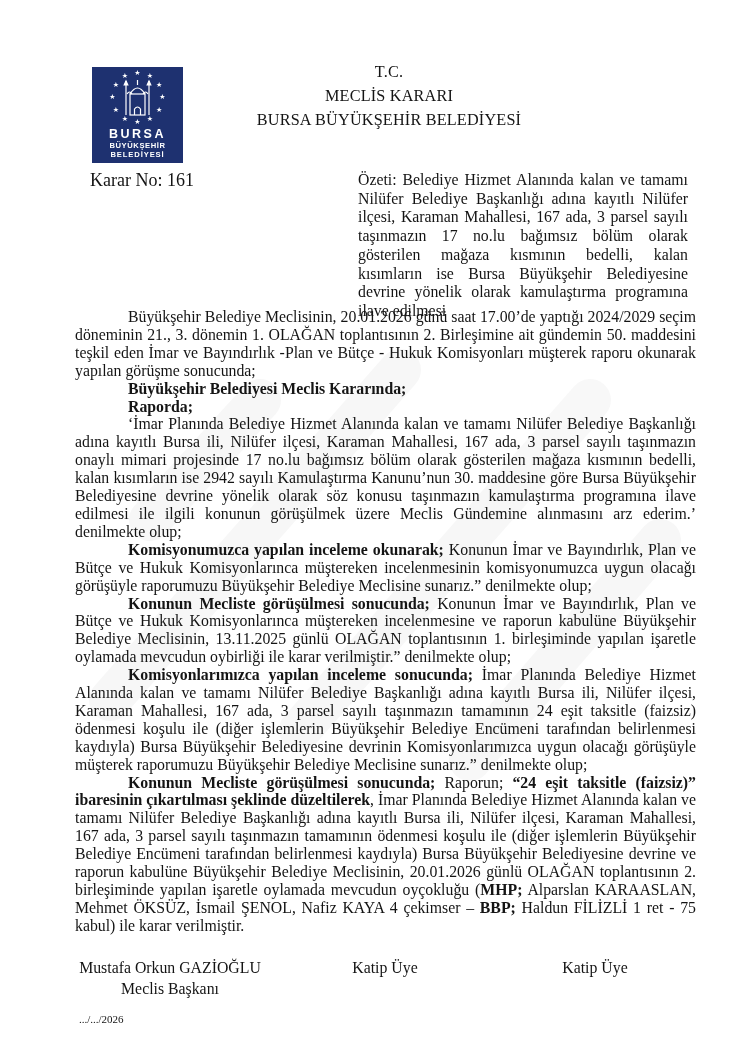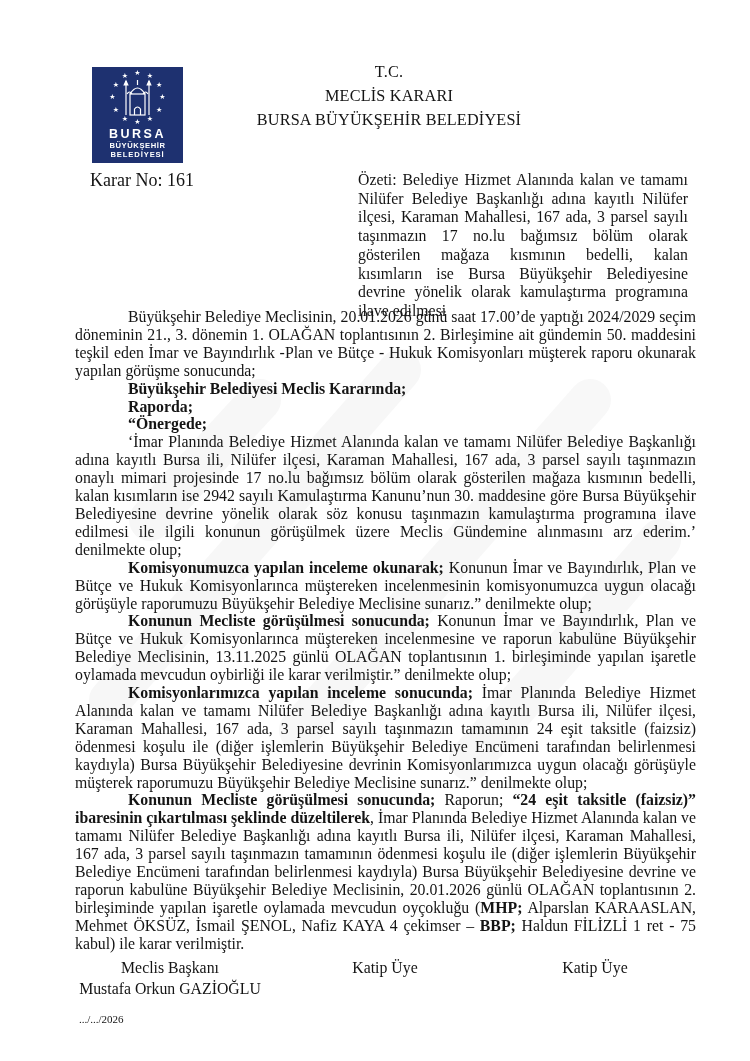--- a/index.html
+++ b/index.html
@@ -123,7 +123,6 @@
       <p><span>Büyükşehir Belediye Meclisinin, 20.01.2026 günü saat 17.00’de yaptığı 2024/2029 seçim döneminin 21., 3. dönemin 1. OLAĞAN toplantısının 2. Birleşimine ait gündemin 50. maddesini teşkil eden İmar ve Bayındırlık -Plan ve Bütçe - Hukuk Komisyonları müşterek raporu okunarak yapılan görüşme sonucunda;</span></p>
       <p><span class="b">Büyükşehir Belediyesi Meclis Kararında;</span></p>
       <p><span class="b">Raporda;</span></p>
-      <p><span class="b">“Önergede;</span></p>
       <p><span>‘İmar Planında Belediye Hizmet Alanında kalan ve tamamı Nilüfer Belediye Başkanlığı adına kayıtlı Bursa ili, Nilüfer ilçesi, Karaman Mahallesi, 167 ada, 3 parsel sayılı taşınmazın onaylı mimari projesinde 17 no.lu bağımsız bölüm olarak gösterilen mağaza kısmının bedelli, kalan kısımların ise 2942 sayılı Kamulaştırma Kanunu’nun 30. maddesine göre Bursa Büyükşehir Belediyesine devrine yönelik olarak söz konusu taşınmazın kamulaştırma programına ilave edilmesi ile ilgili konunun görüşülmek üzere Meclis Gündemine alınmasını arz ederim.’ denilmekte olup;</span></p>
       <p><span class="b">Komisyonumuzca yapılan inceleme okunarak;</span><span> Konunun İmar ve Bayındırlık, Plan ve Bütçe ve Hukuk Komisyonlarınca müştereken incelenmesinin komisyonumuzca uygun olacağı görüşüyle raporumuzu Büyükşehir Belediye Meclisine sunarız.” denilmekte olup;</span></p>
       <p><span class="b">Konunun Mecliste görüşülmesi sonucunda;</span><span> Konunun İmar ve Bayındırlık, Plan ve Bütçe ve Hukuk Komisyonlarınca müştereken incelenmesine ve raporun kabulüne Büyükşehir Belediye Meclisinin, 13.11.2025 günlü OLAĞAN toplantısının 1. birleşiminde yapılan işaretle oylamada mevcudun oybirliği ile karar verilmiştir.” denilmekte olup;</span></p>

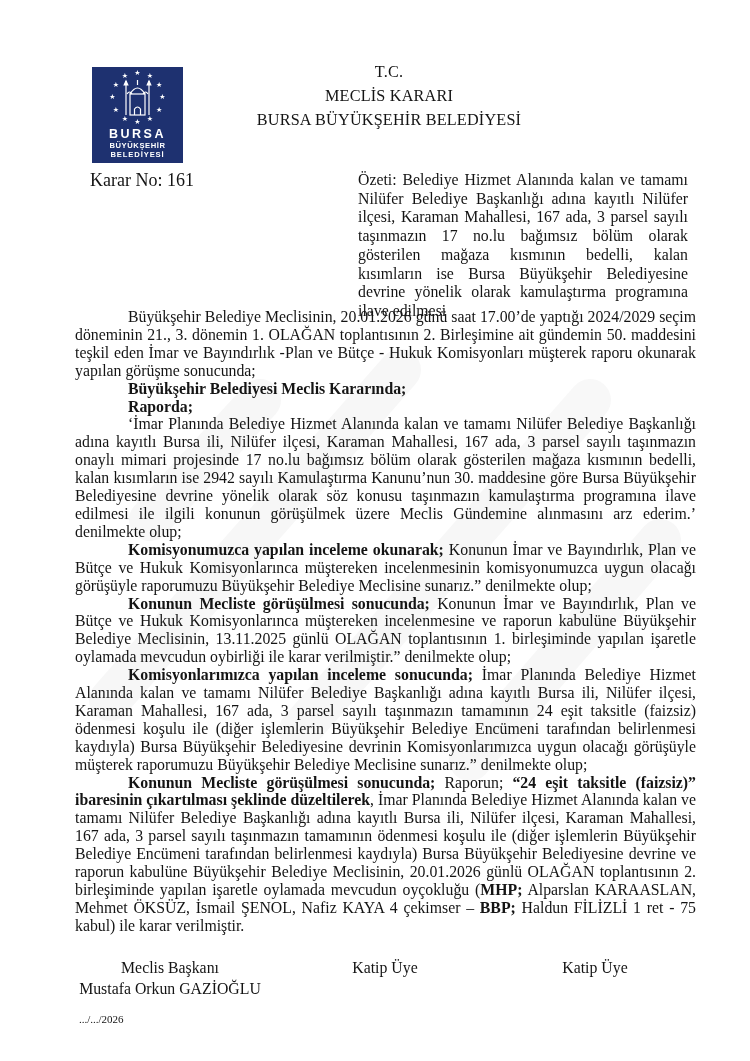--- a/index.html
+++ b/index.html
@@ -131,8 +131,8 @@
     </div>
 
     <div class="sig sig1">
+      <div>Mustafa Orkun GAZİOĞLU</div>
       <div>Meclis Başkanı</div>
-      <div>Mustafa Orkun GAZİOĞLU</div>
     </div>
     <div class="sig sig2">
       <div>Katip Üye</div>

